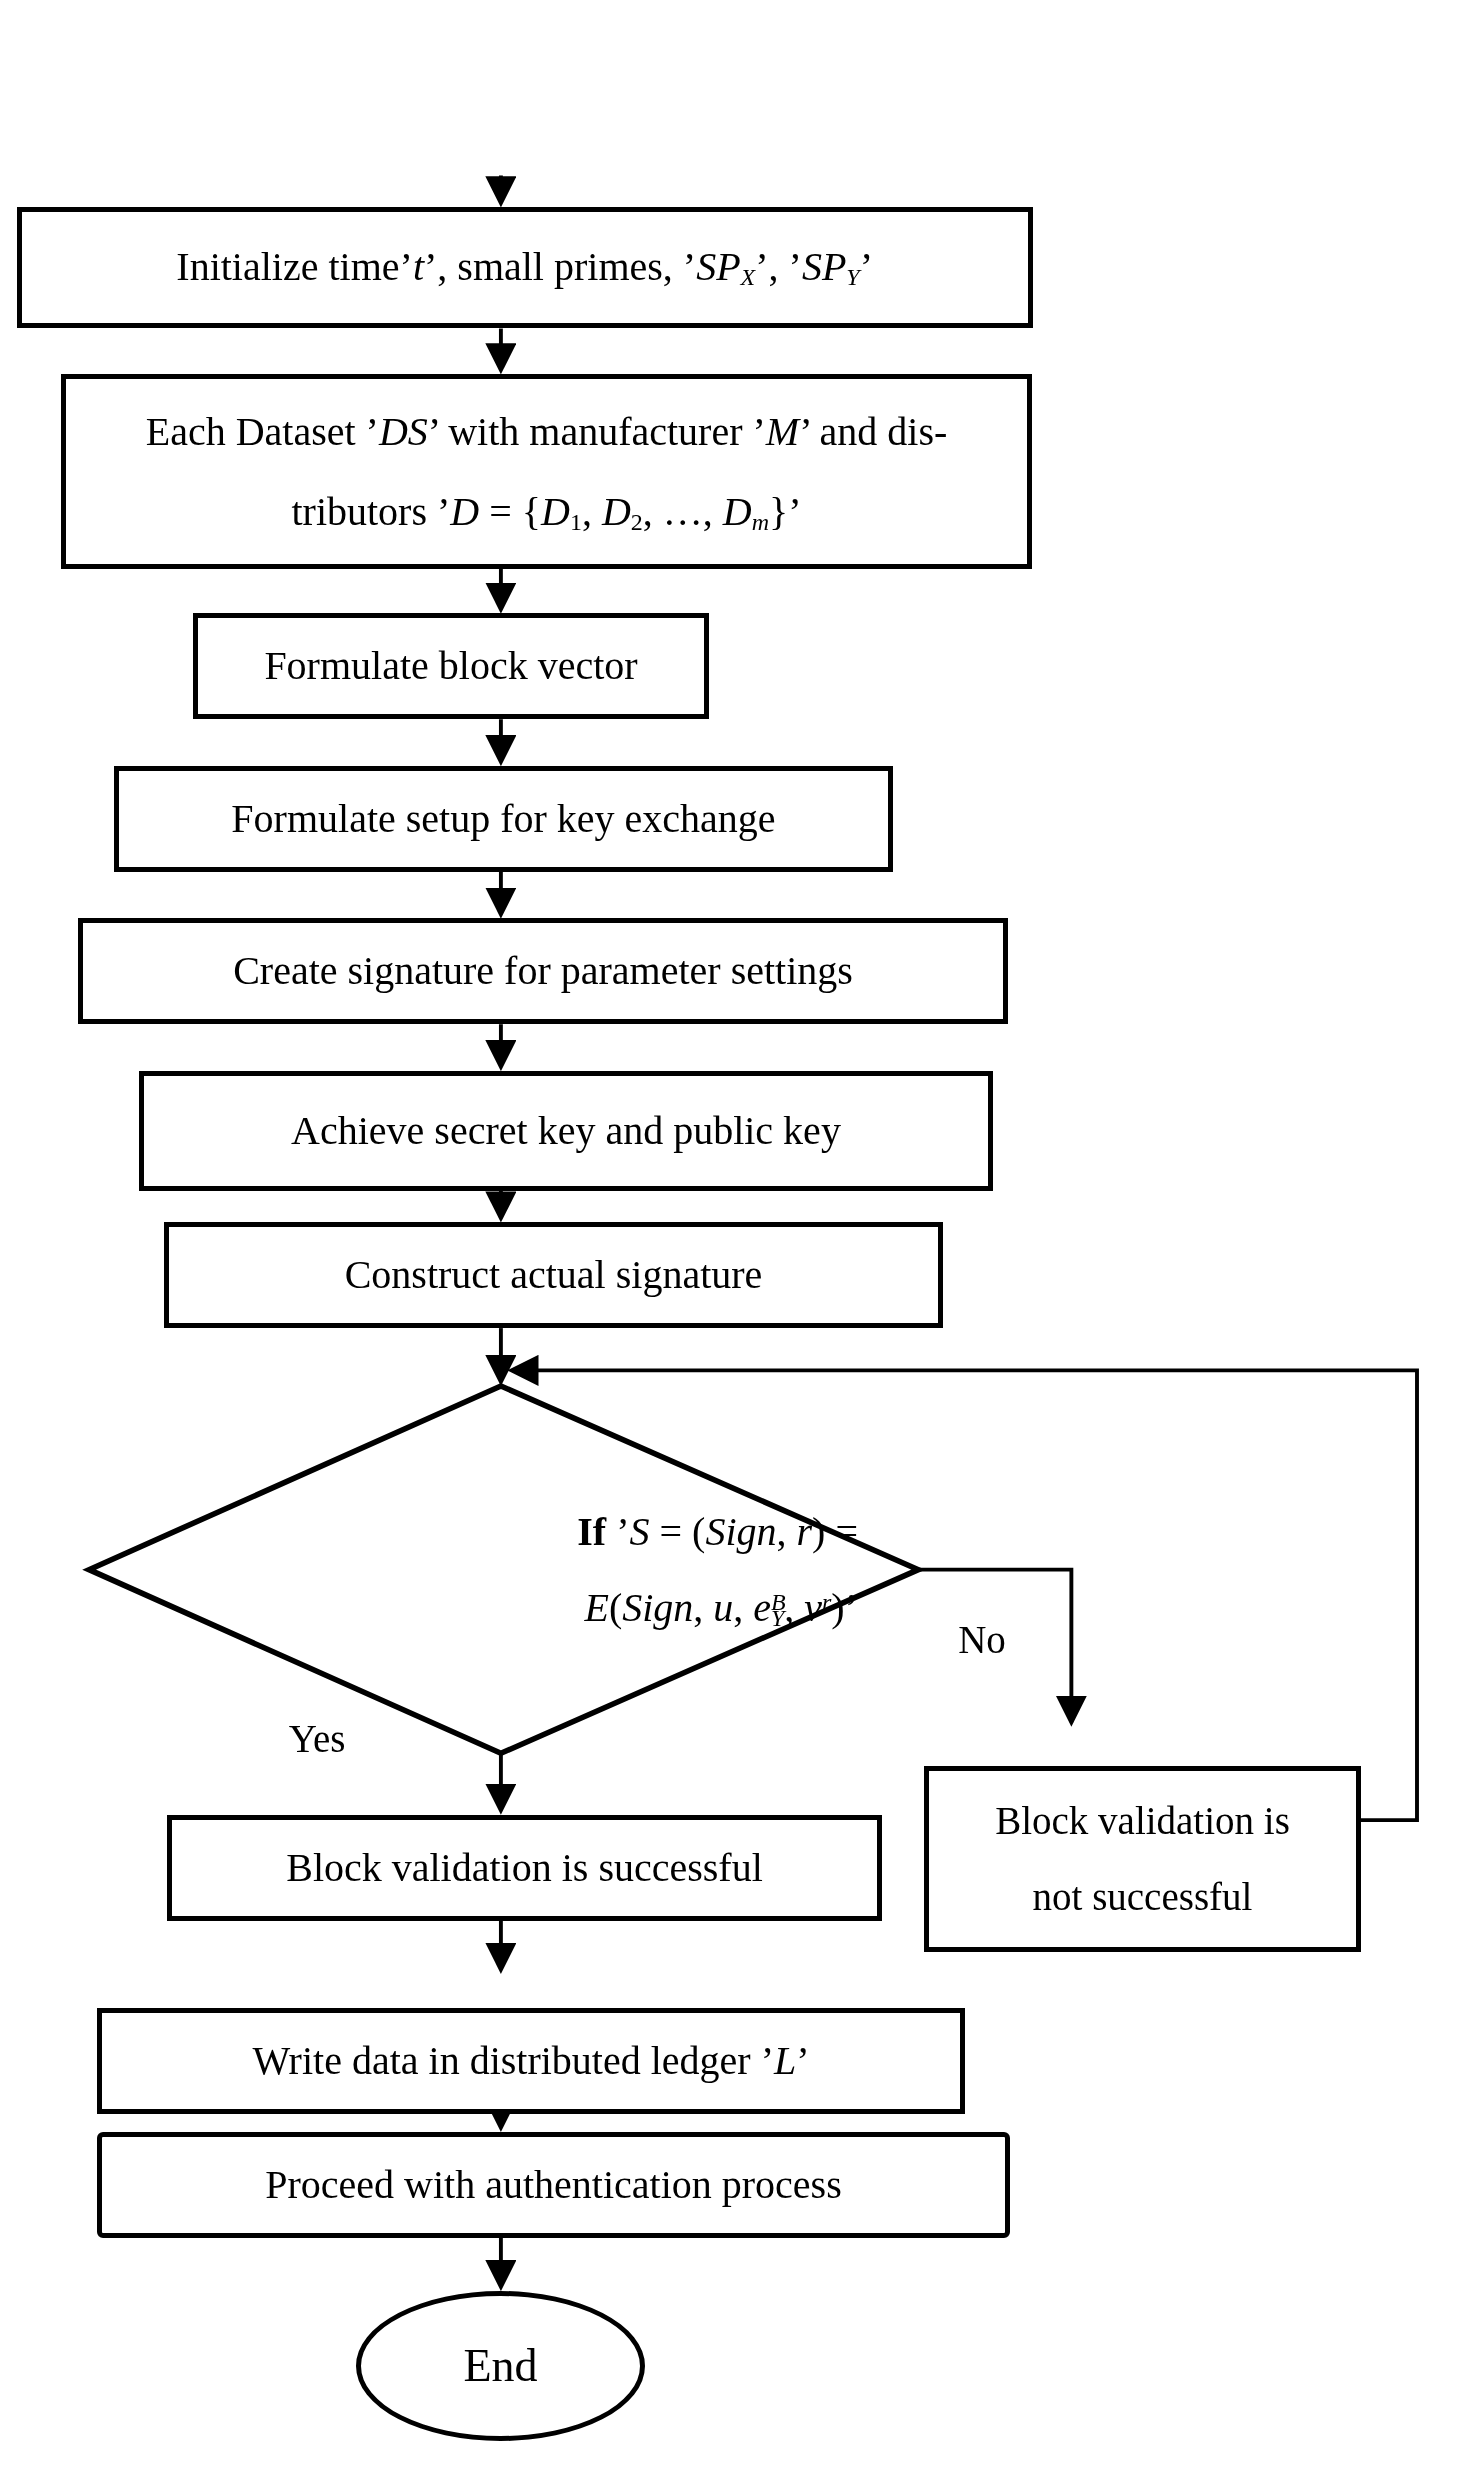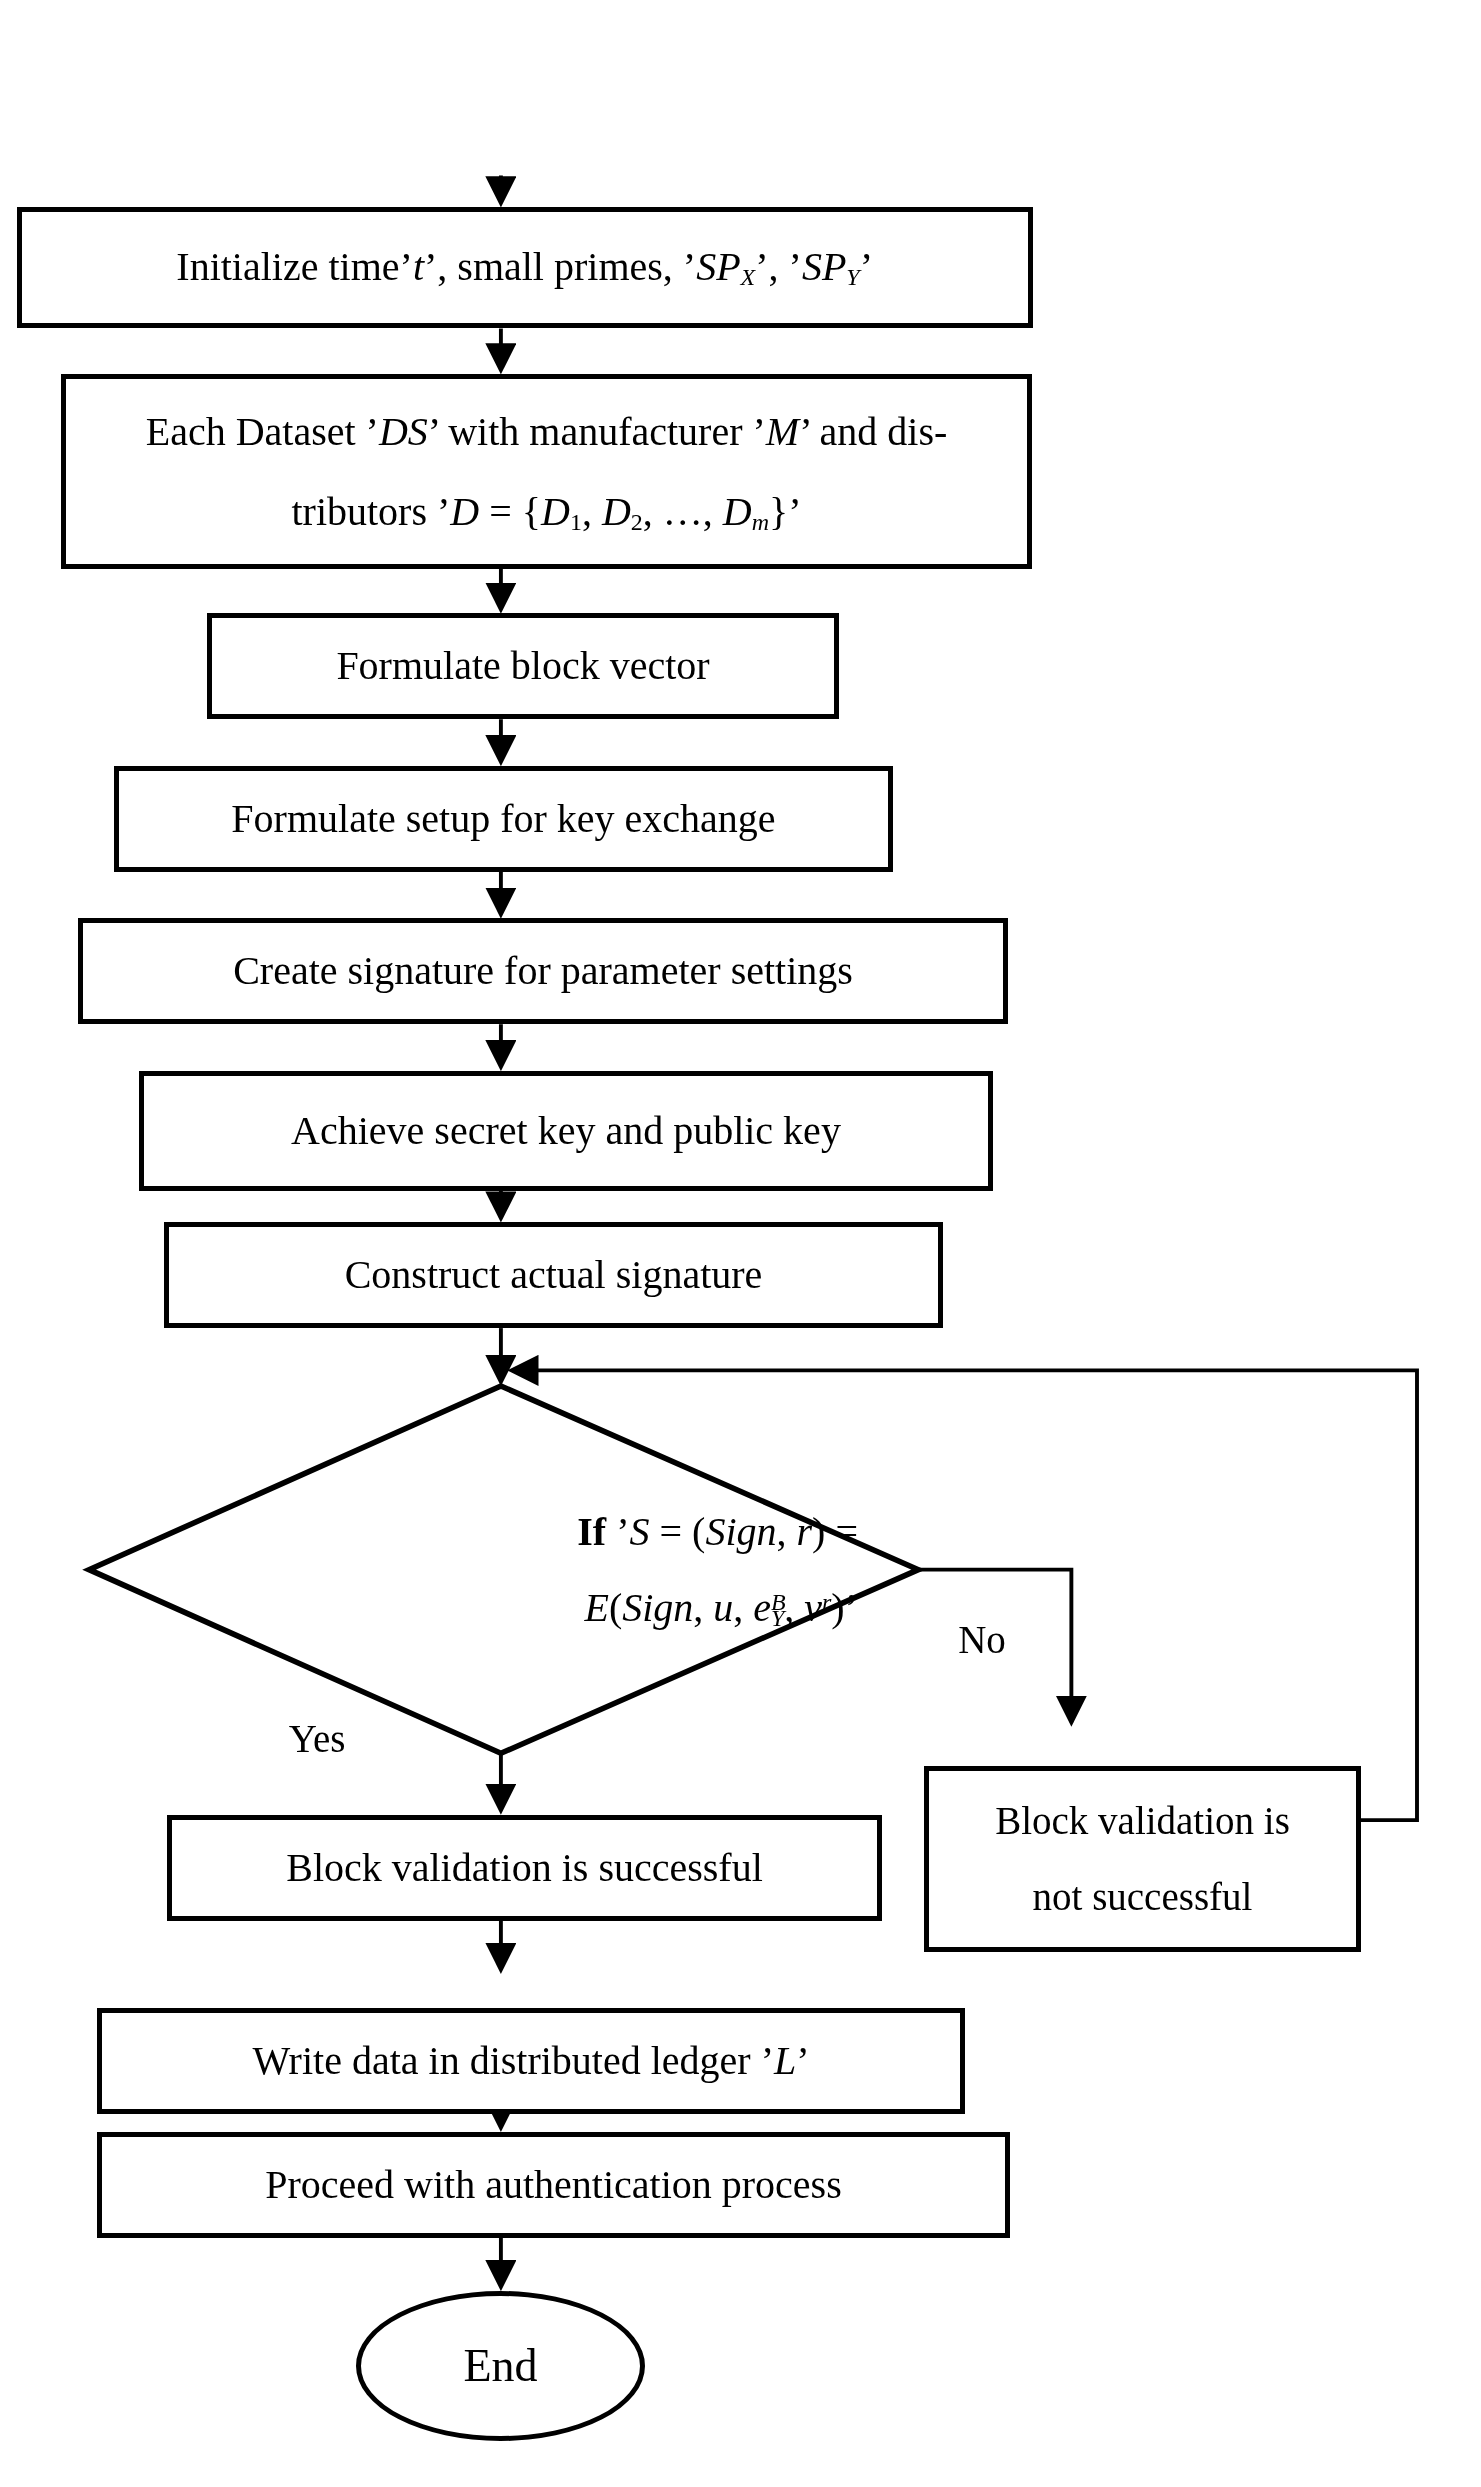--- a/index.html
+++ b/index.html
@@ -109,7 +109,7 @@
     <span>Each Dataset ’<i>DS</i>’ with manufacturer ’<i>M</i>’ and dis-<br>tributors ’<i>D</i> = {<i>D</i><sub>1</sub>, <i>D</i><sub>2</sub>, …, <i>D<sub>m</sub></i>}’</span>
   </div>
 
-  <div class="node" style="left:207px; top:613px; width:632px; height:106px;">
+  <div class="node" style="left:193px; top:613px; width:516px; height:106px;">
     <span>Formulate block vector</span>
   </div>
 

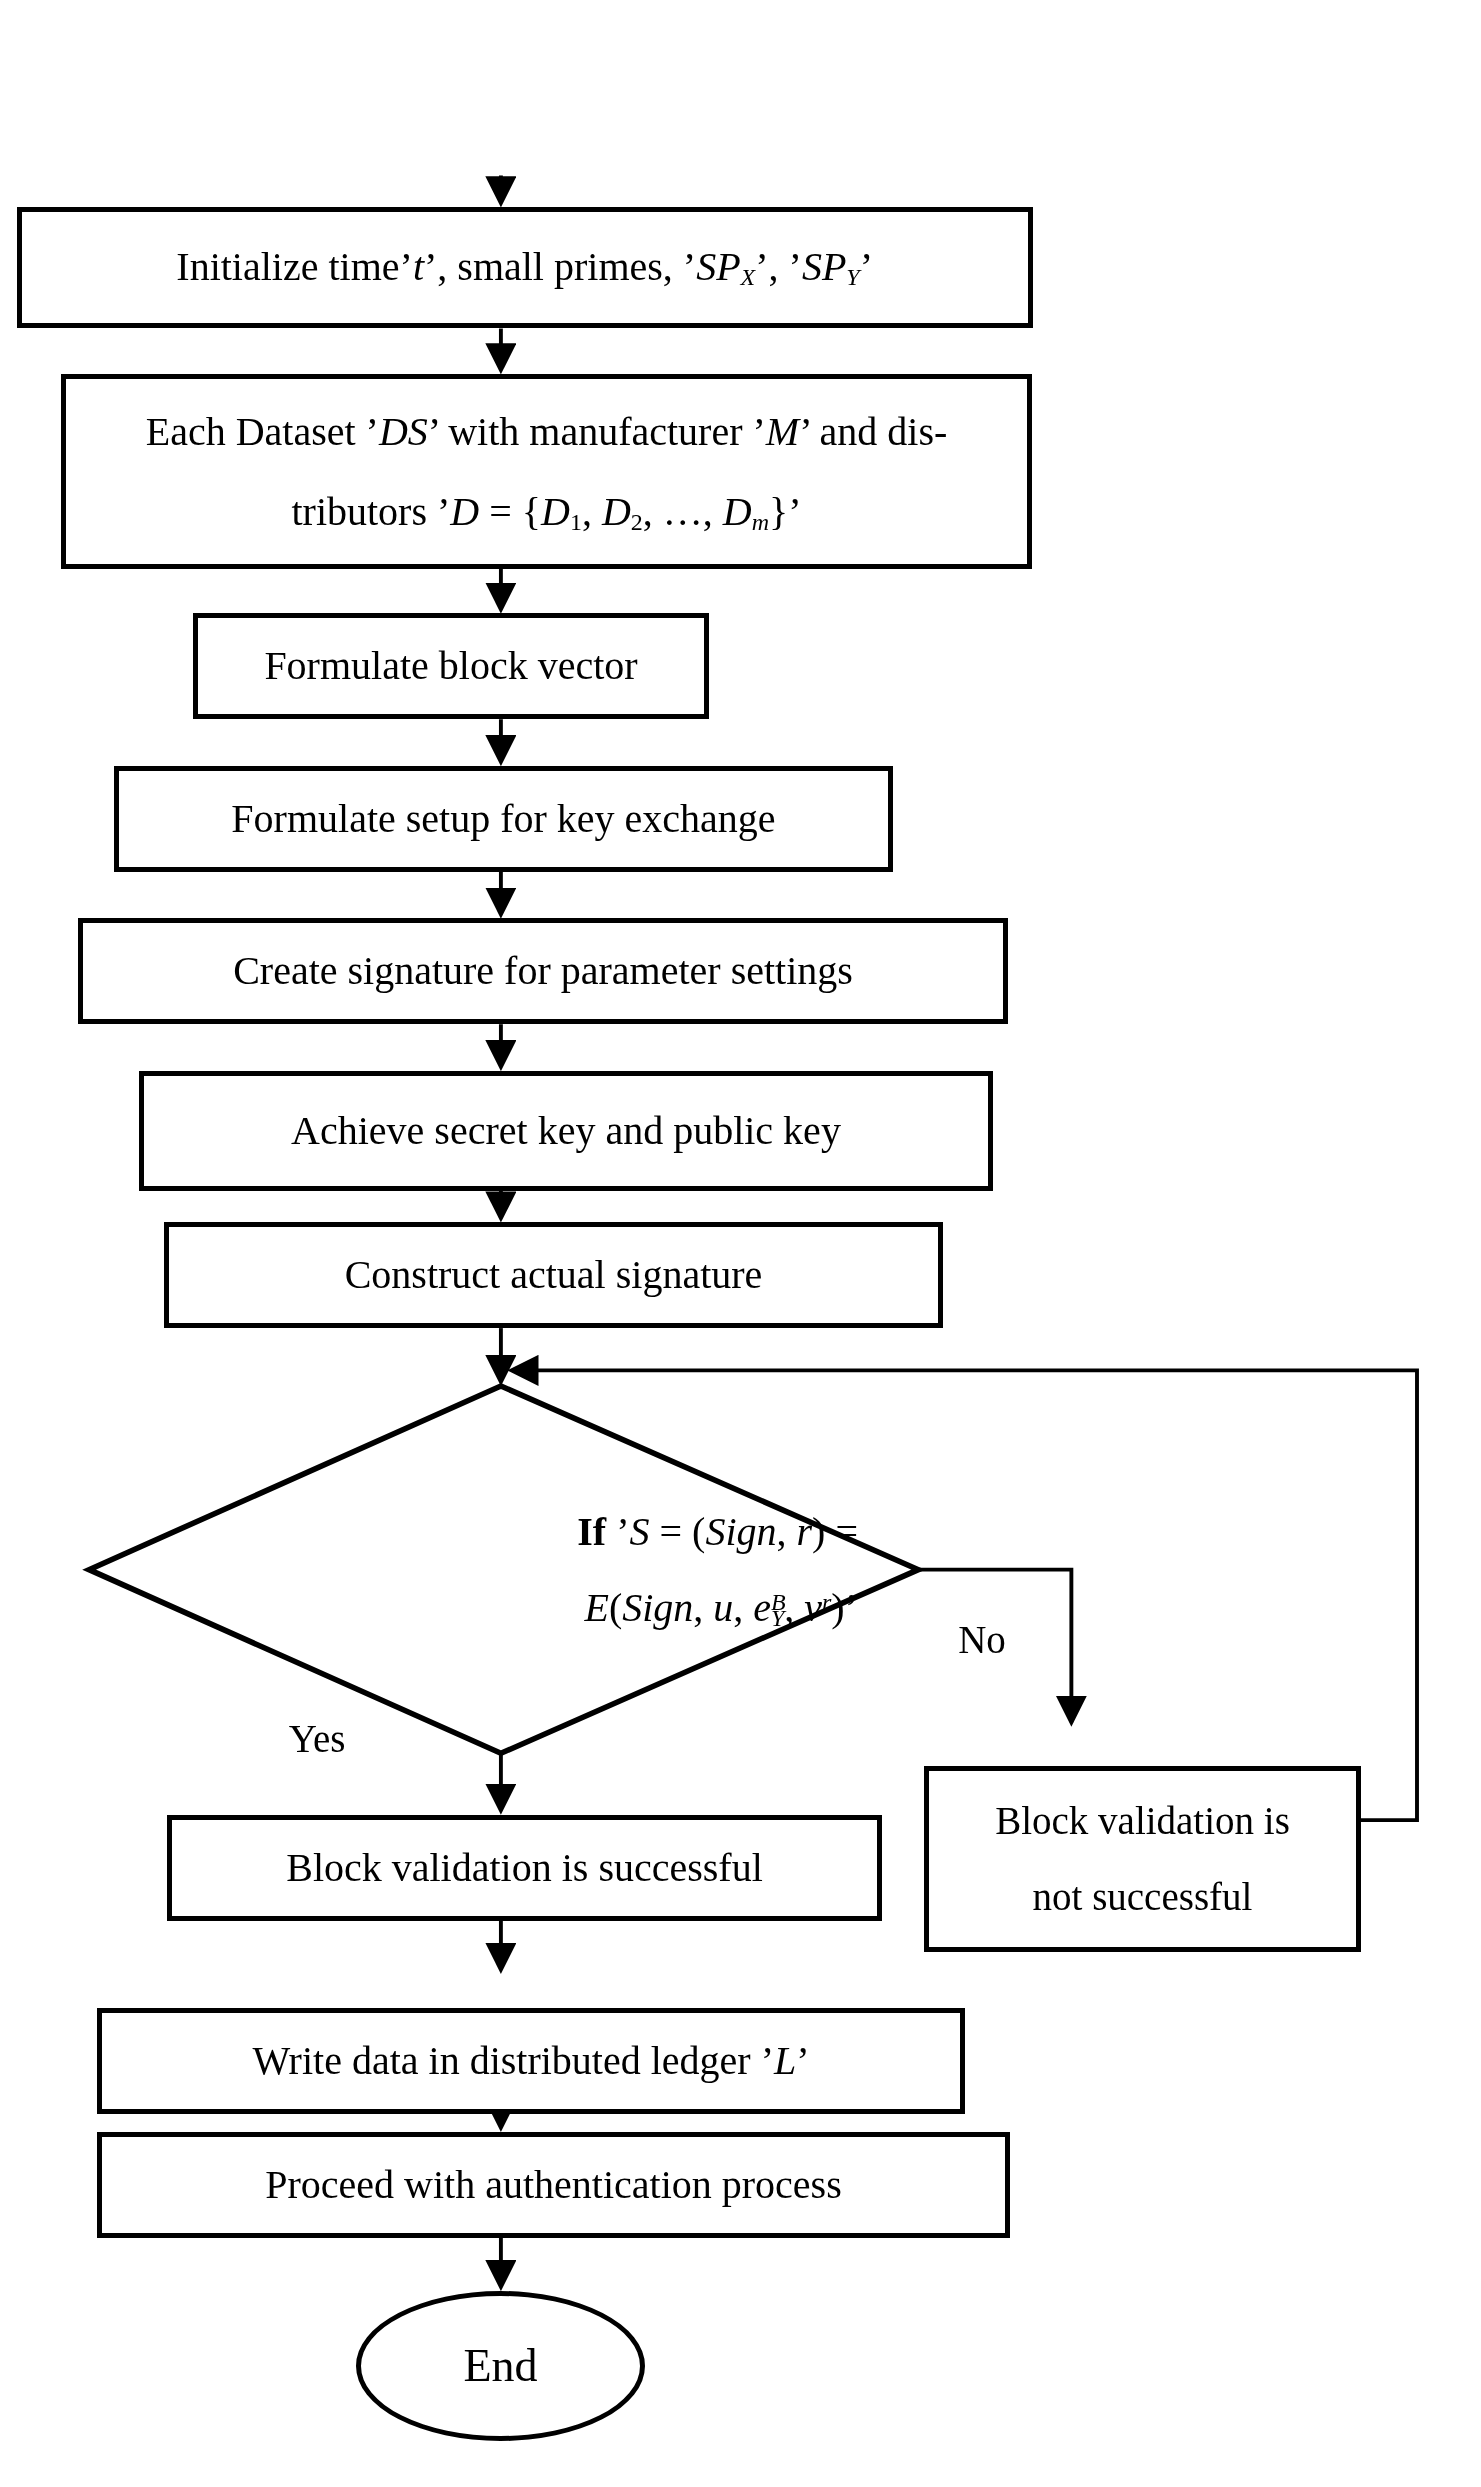--- a/index.html
+++ b/index.html
@@ -154,7 +154,7 @@
     <span>Write data in distributed ledger ’<i>L</i>’</span>
   </div>
 
-  <div class="node" style="left:97px; top:2132px; width:913px; height:106px;">
+  <div class="node" style="left:97px; top:2132px; width:913px; height:106px;border-radius:6px;">
     <span>Proceed with authentication process</span>
   </div>
 

